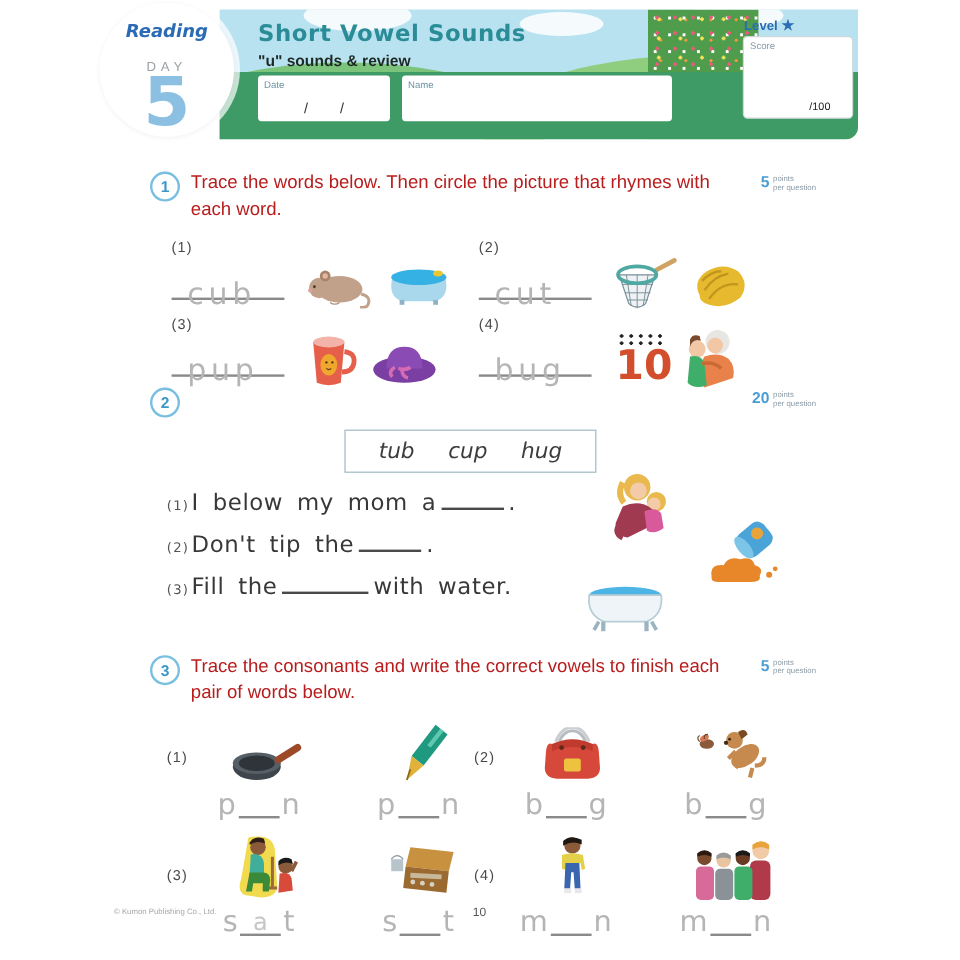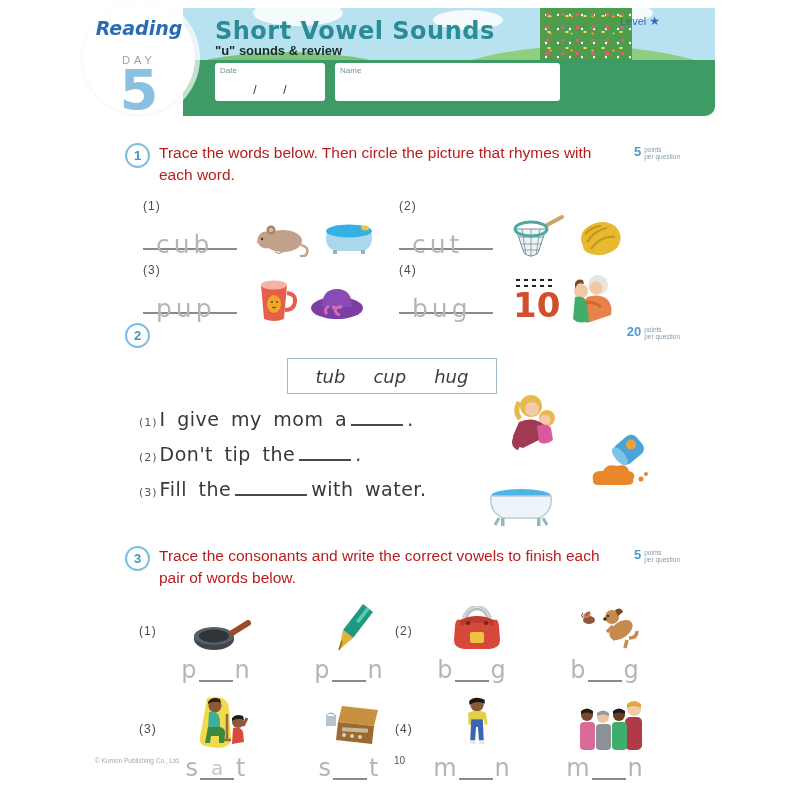--- a/index.html
+++ b/index.html
@@ -38,7 +38,7 @@
   .badge{position:absolute;left:83px;top:2px;width:112px;height:112px;border-radius:50%;
          background:#fff;z-index:5;text-align:center;
          box-shadow:0 0 0 5px rgba(255,255,255,.7),0 1px 4px rgba(0,0,0,.18);}
-  .badge-brand{margin-top:15px;color:#2b6bb5;font-size:19px;font-weight:bold;font-style:italic;
+  .badge-brand{margin-top:15px;color:#2b6bb5;font-size:15px;font-weight:bold;font-style:italic;
                font-family:"DejaVu Sans",sans-serif;}
   .badge-day{color:#9aa2a8;font-size:11px;letter-spacing:4px;margin-top:15px;}
   .badge-num{color:#8bc0e2;font-size:56px;font-weight:bold;line-height:.85;

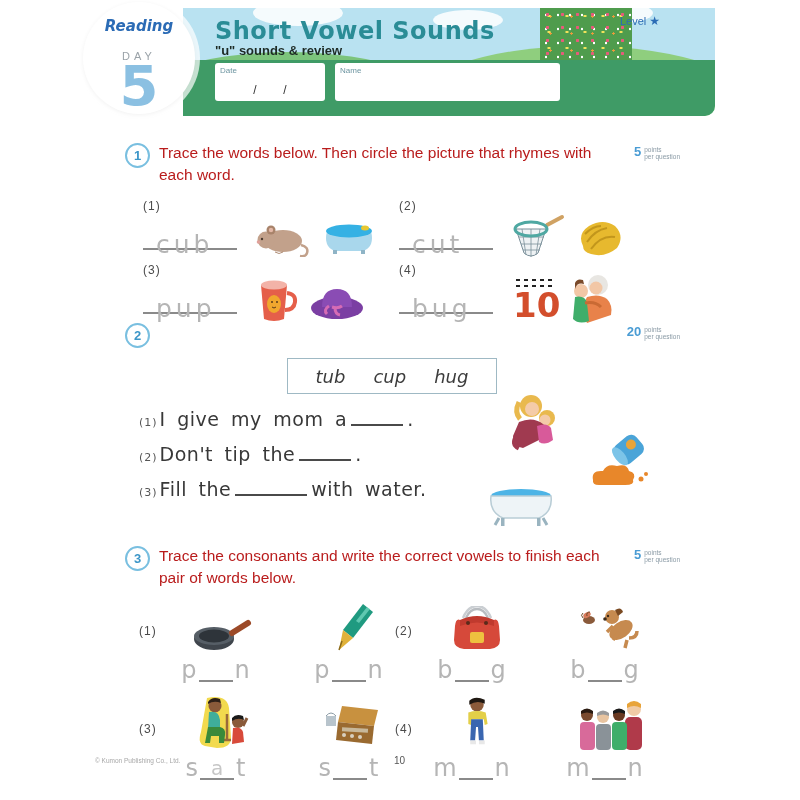--- a/index.html
+++ b/index.html
@@ -20,7 +20,7 @@
   .strip{position:absolute;left:0;right:0;bottom:0;height:56px;background:#3f9b66;
          border-bottom-right-radius:10px;}
   .band-title{position:absolute;left:32px;top:9px;font-family:"DejaVu Sans",sans-serif;
-              font-size:24px;font-weight:800;color:#2a8c96;letter-spacing:.5px;}
+              font-size:19px;font-weight:800;color:#2a8c96;letter-spacing:.5px;}
   .band-sub{position:absolute;left:32px;top:35px;font-size:13px;font-weight:bold;color:#1d2a24;}
   .wbox{position:absolute;top:55px;height:38px;background:#fff;border-radius:3px;}
   .wbox .box-label{position:absolute;left:5px;top:3px;font-size:8px;color:#6d95a1;}

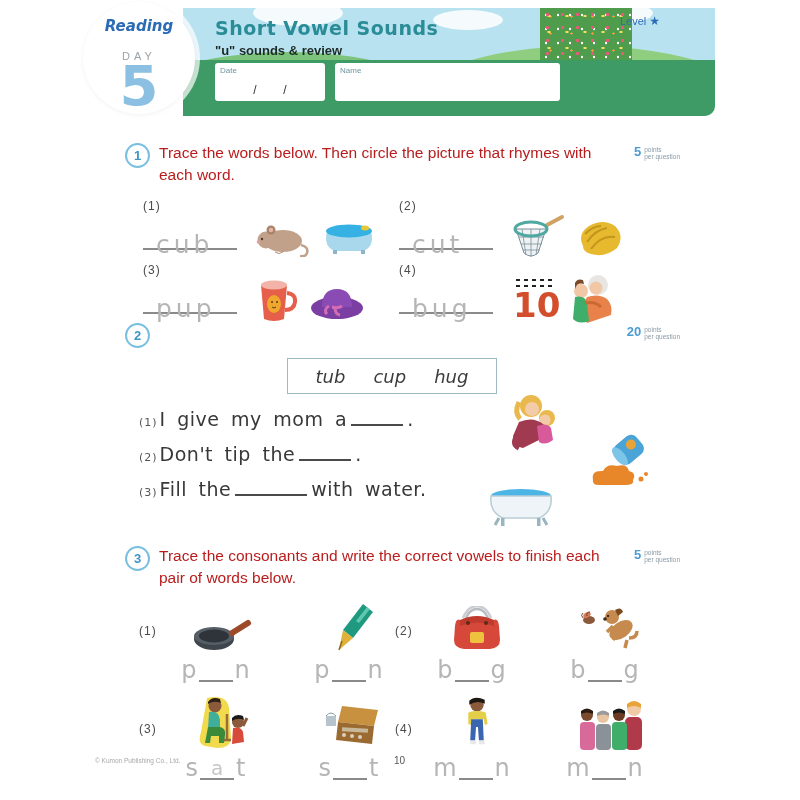--- a/index.html
+++ b/index.html
@@ -28,7 +28,7 @@
   .name-box{left:152px;width:225px;}
   .date-slashes{position:absolute;left:0;right:0;bottom:4px;text-align:center;font-size:12px;
                 color:#333;white-space:pre;}
-  .level{position:absolute;left:437px;top:6px;font-size:11px;font-weight:normal;color:#2b6cb5;}
+  .level{position:absolute;left:437px;top:6px;font-size:11px;font-weight:bold;color:#2b6cb5;}
   .level .star{color:#2b6cb5;font-size:12px;}
   .score-box{position:absolute;right:4px;top:22px;width:90px;height:67px;background:#fff;
              border:1px solid #cfd8dc;border-radius:4px;}

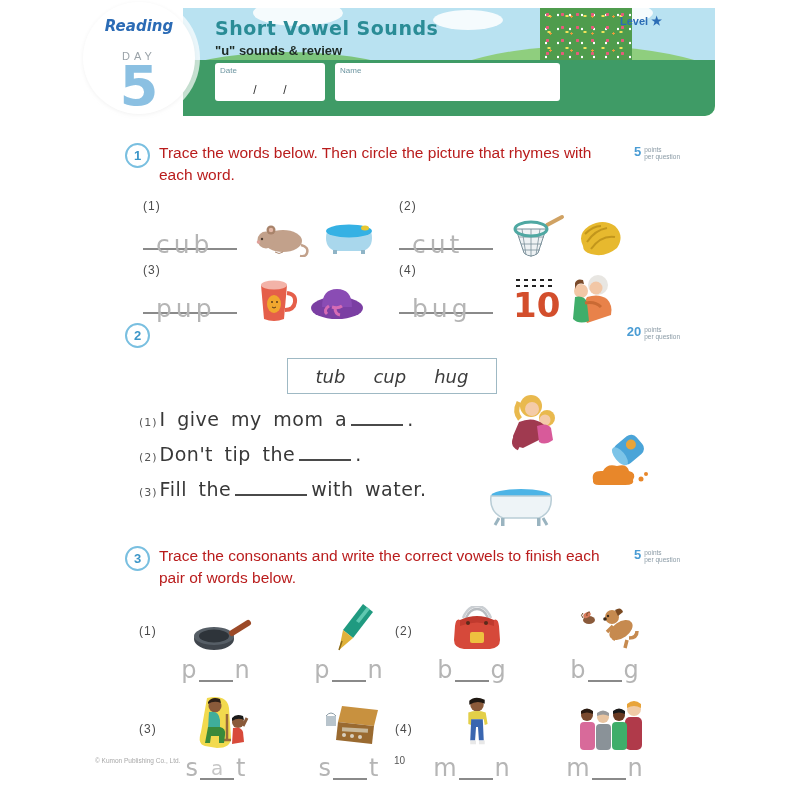--- a/index.html
+++ b/index.html
@@ -128,6 +128,10 @@
 
     <div class="level"><span>Level</span>
       <span class="star">★</span></div>
+    <div class="score-box">
+      <span class="box-label">Score</span>
+      <span class="score-total">/100</span>
+    </div>
   </div>
 
   <div class="badge">

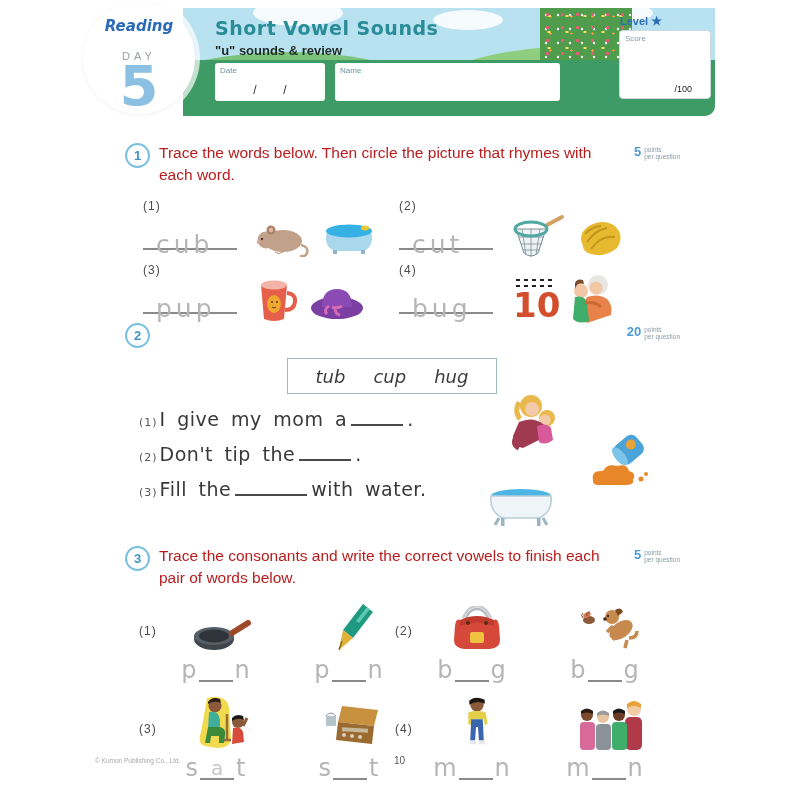--- a/index.html
+++ b/index.html
@@ -287,7 +287,7 @@
     <div class="sents">
       <div class="sent-line">
         <span class="sent-label">(1)</span>
-        <span>I give my mom a</span>
+        <span>I below my mom a</span>
         <span class="blank"></span>
         <span>.</span>
       </div>

